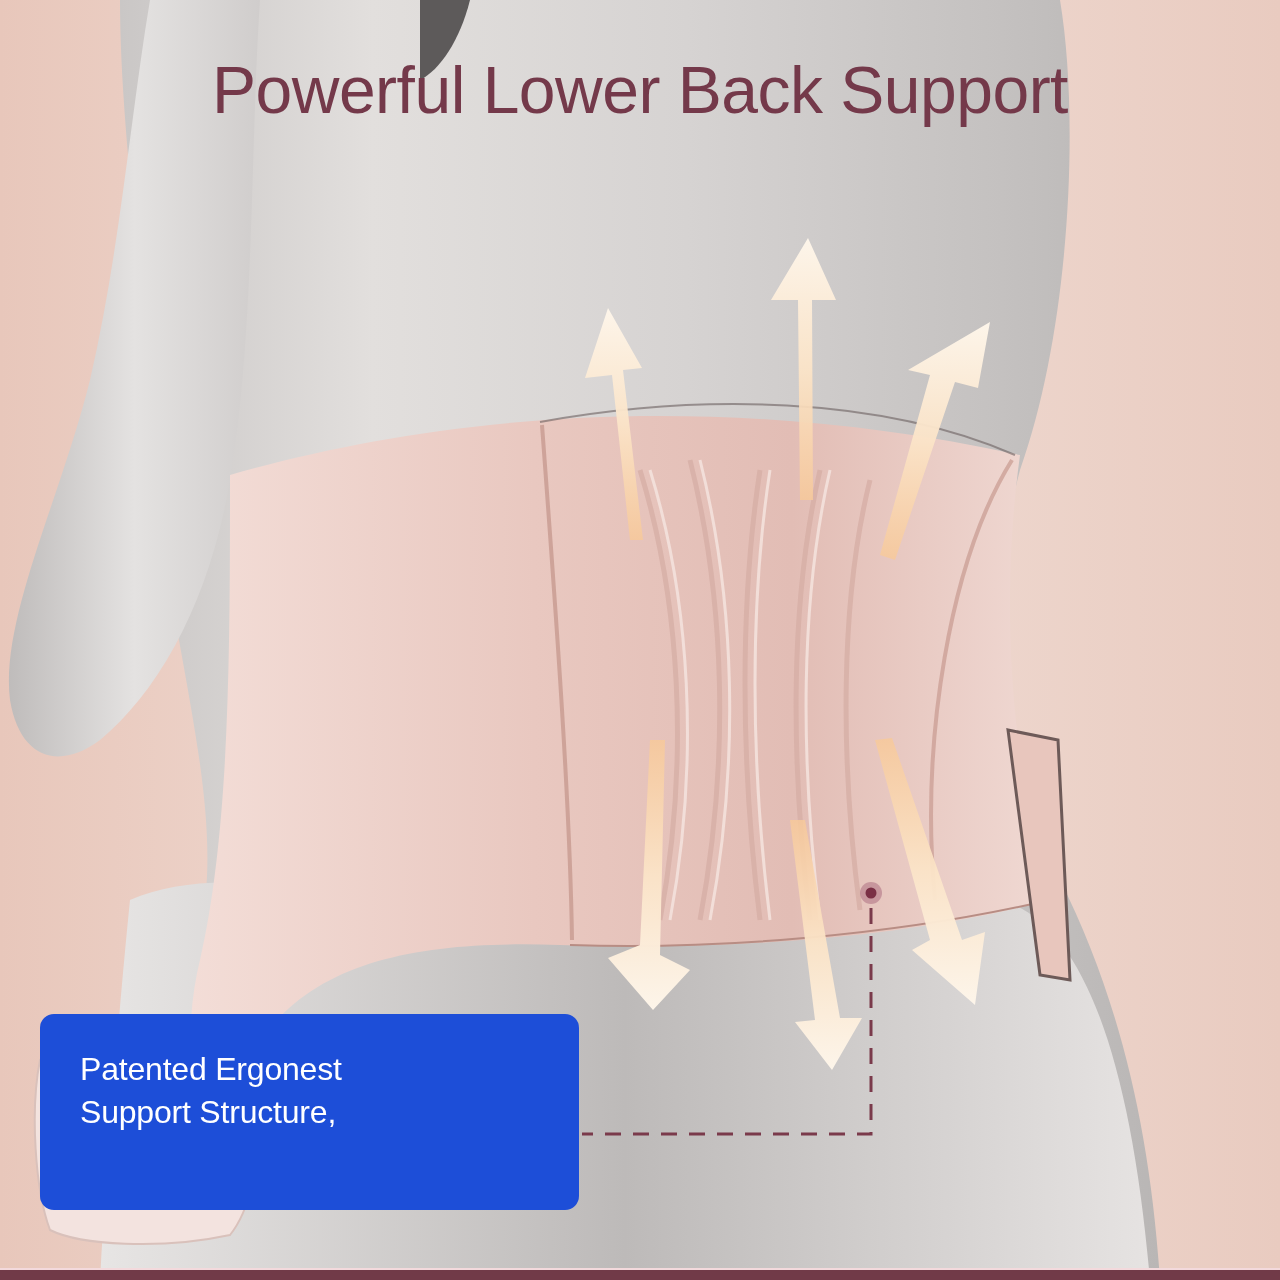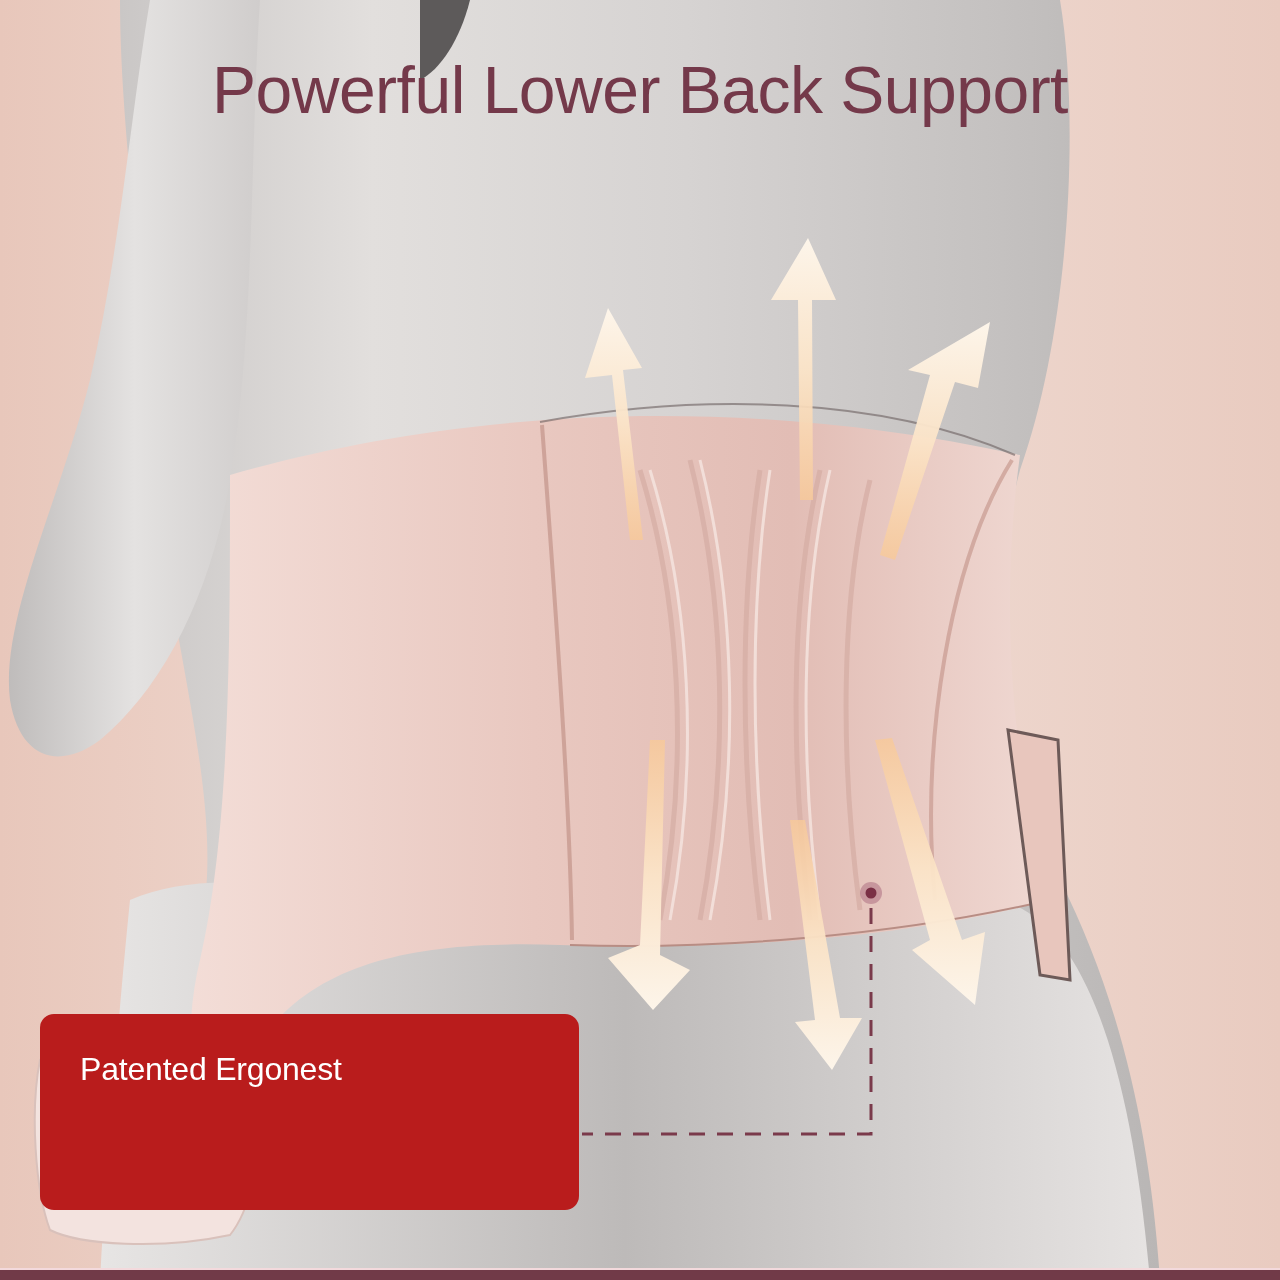--- a/index.html
+++ b/index.html
@@ -16,7 +16,7 @@
   }
   .callout {
     position: absolute; left: 40px; top: 1014px; width: 539px; height: 196px;
-    background: #b91c1c; border-radius: 14px; z-index: 10;
+    background: #1d4ed8; border-radius: 14px; z-index: 10;
     box-sizing: border-box; padding: 34px 0 0 40px;
   }
   .callout-line {

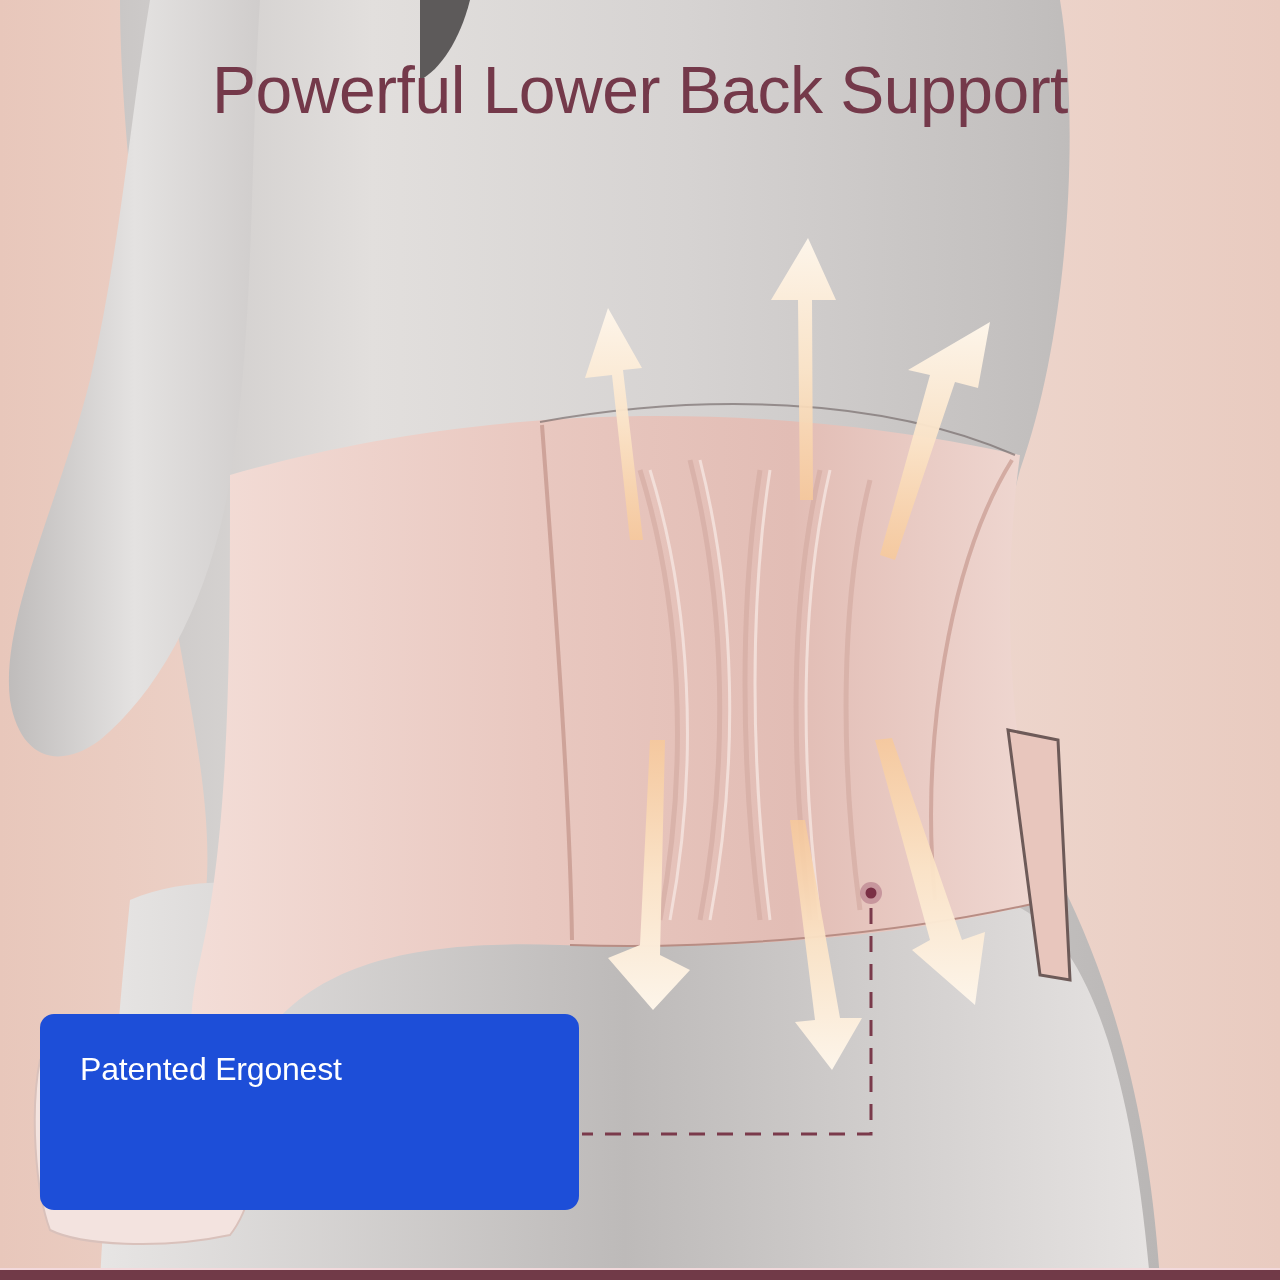--- a/index.html
+++ b/index.html
@@ -127,6 +127,7 @@
 
 <div class="callout">
   <span class="callout-line">Patented Ergonest</span>
+  <span class="callout-line">Support Structure,</span>
 </div>
 
 <div class="bottom-bar"></div>

